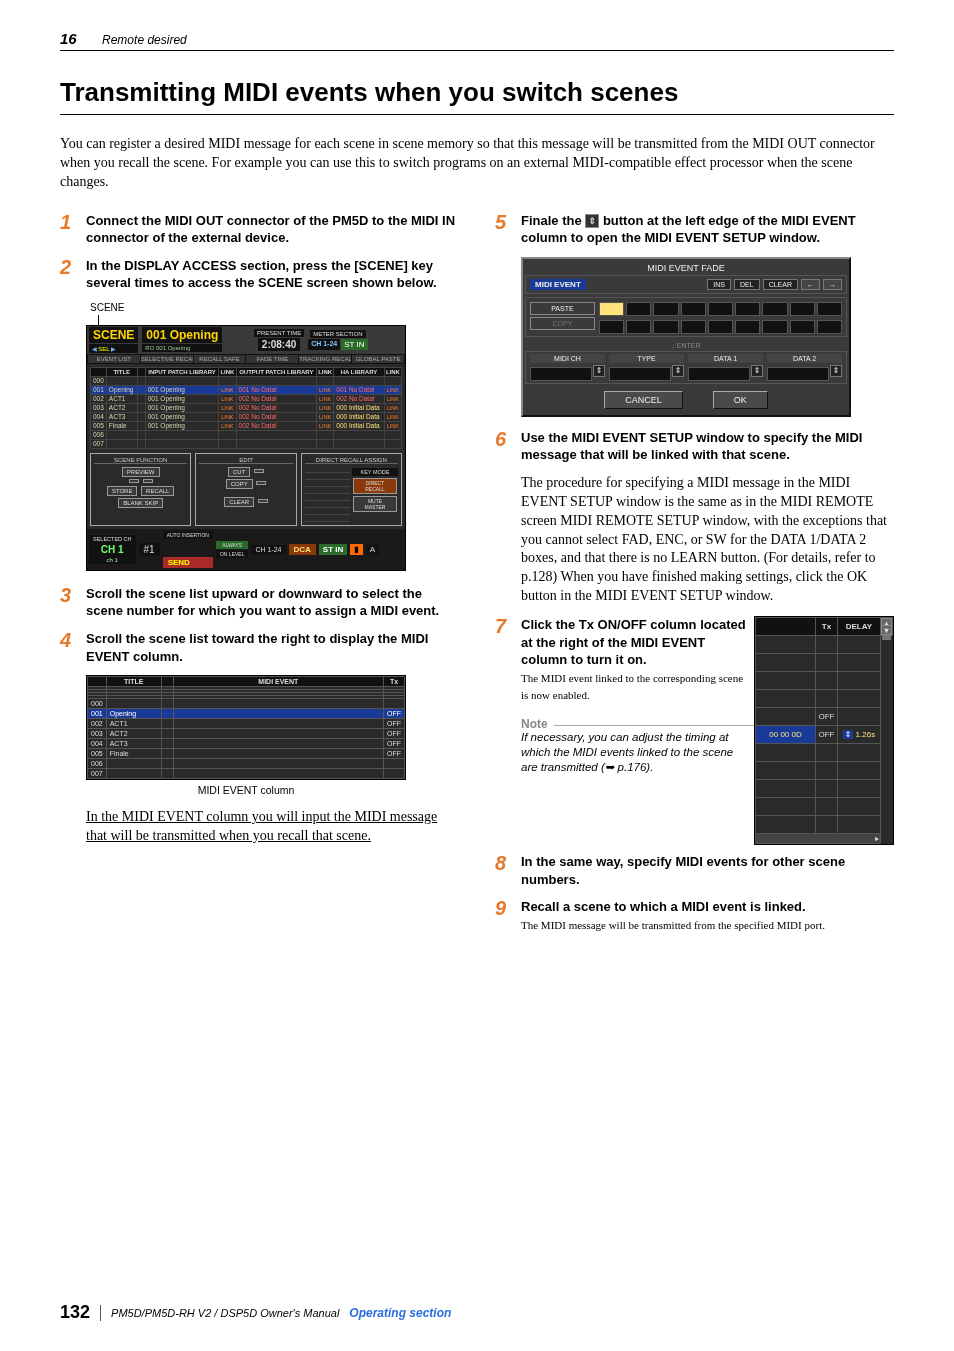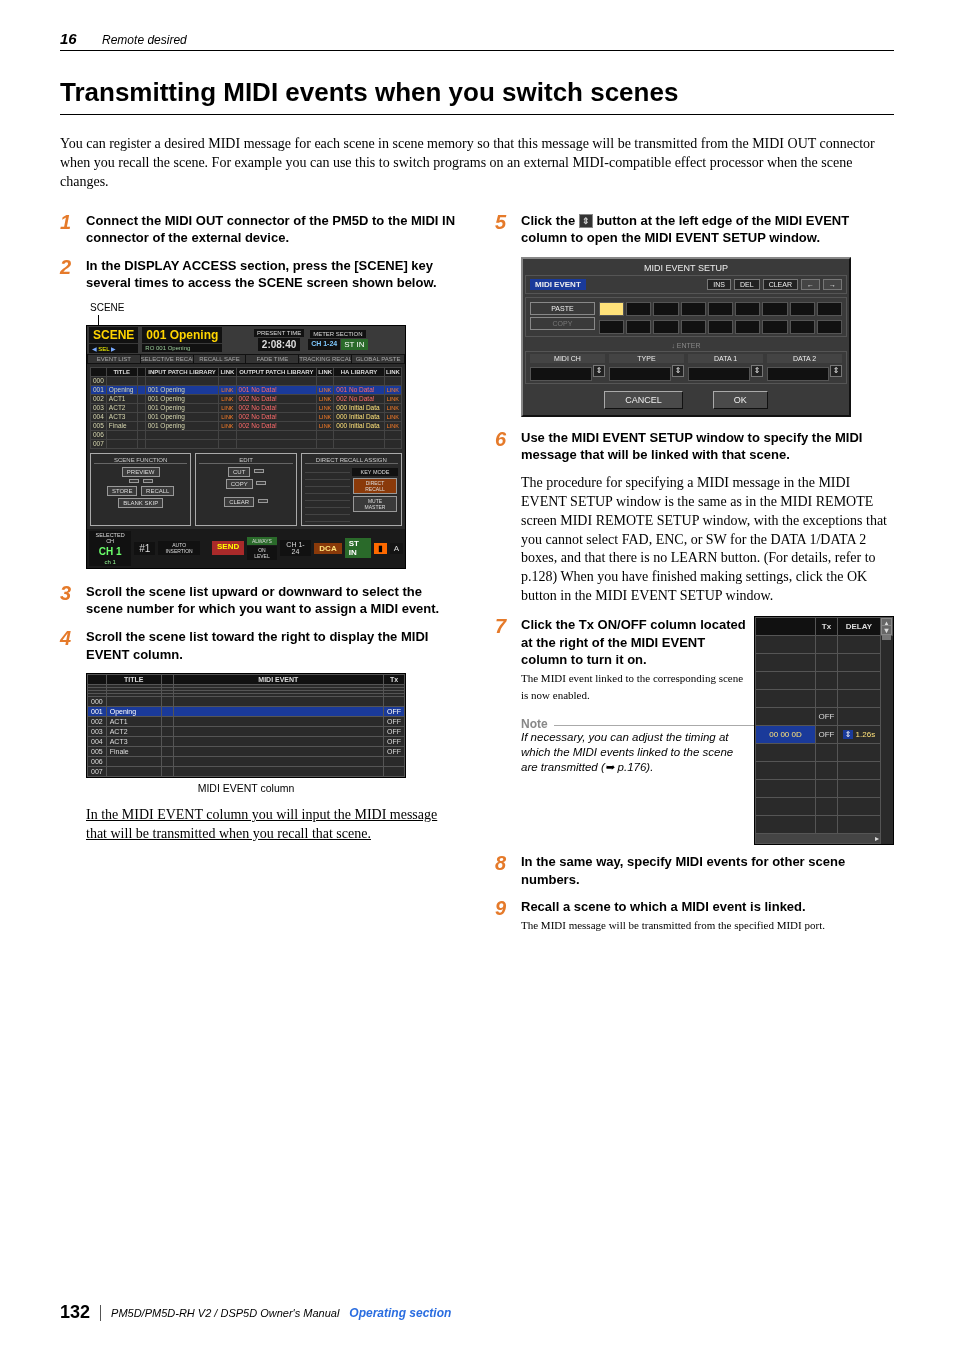--- a/index.html
+++ b/index.html
@@ -607,7 +607,7 @@
     <div class="step">
       <div class="step-num">5</div>
       <div class="step-text">
-        <span>Click the </span><span class="inline-icon">⇕</span><span> button at the left edge of the MIDI EVENT column to open the MIDI EVENT SETUP window.</span>
+        <span>Finale the </span><span class="inline-icon">⇕</span><span> button at the left edge of the MIDI EVENT column to open the MIDI EVENT SETUP window.</span>
       </div>
     </div>
 

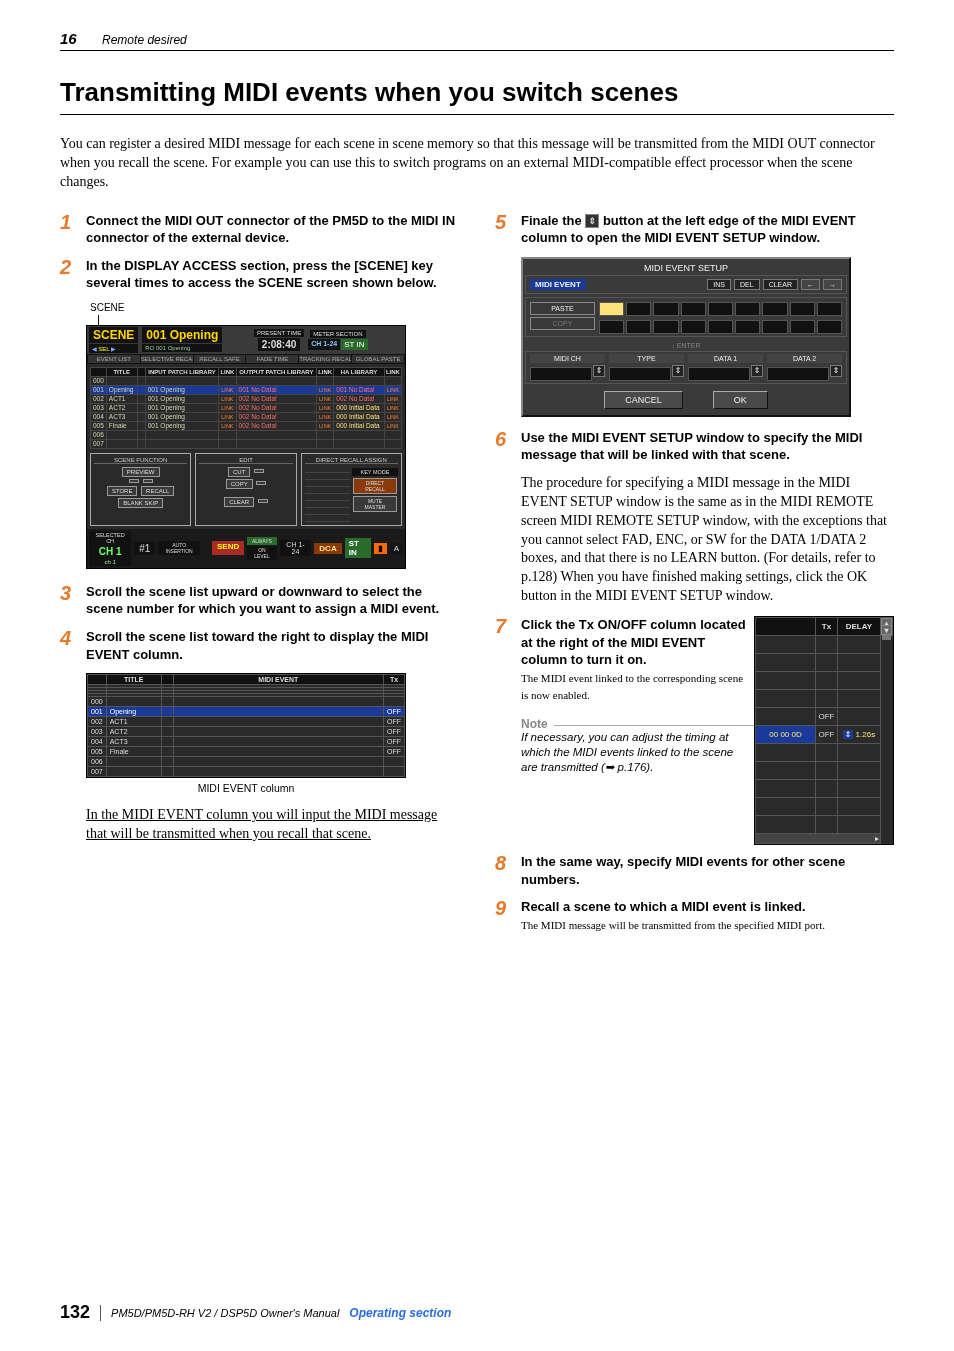--- a/index.html
+++ b/index.html
@@ -612,7 +612,7 @@
     </div>
 
     <div class="setup-shot">
-      <div class="setup-title">MIDI EVENT SETUP</div>
+      <div class="setup-title">MIDI EVENT FADE</div>
       <div class="setup-row">
         <div class="lbl">MIDI EVENT</div>
         <div class="flex-fill">

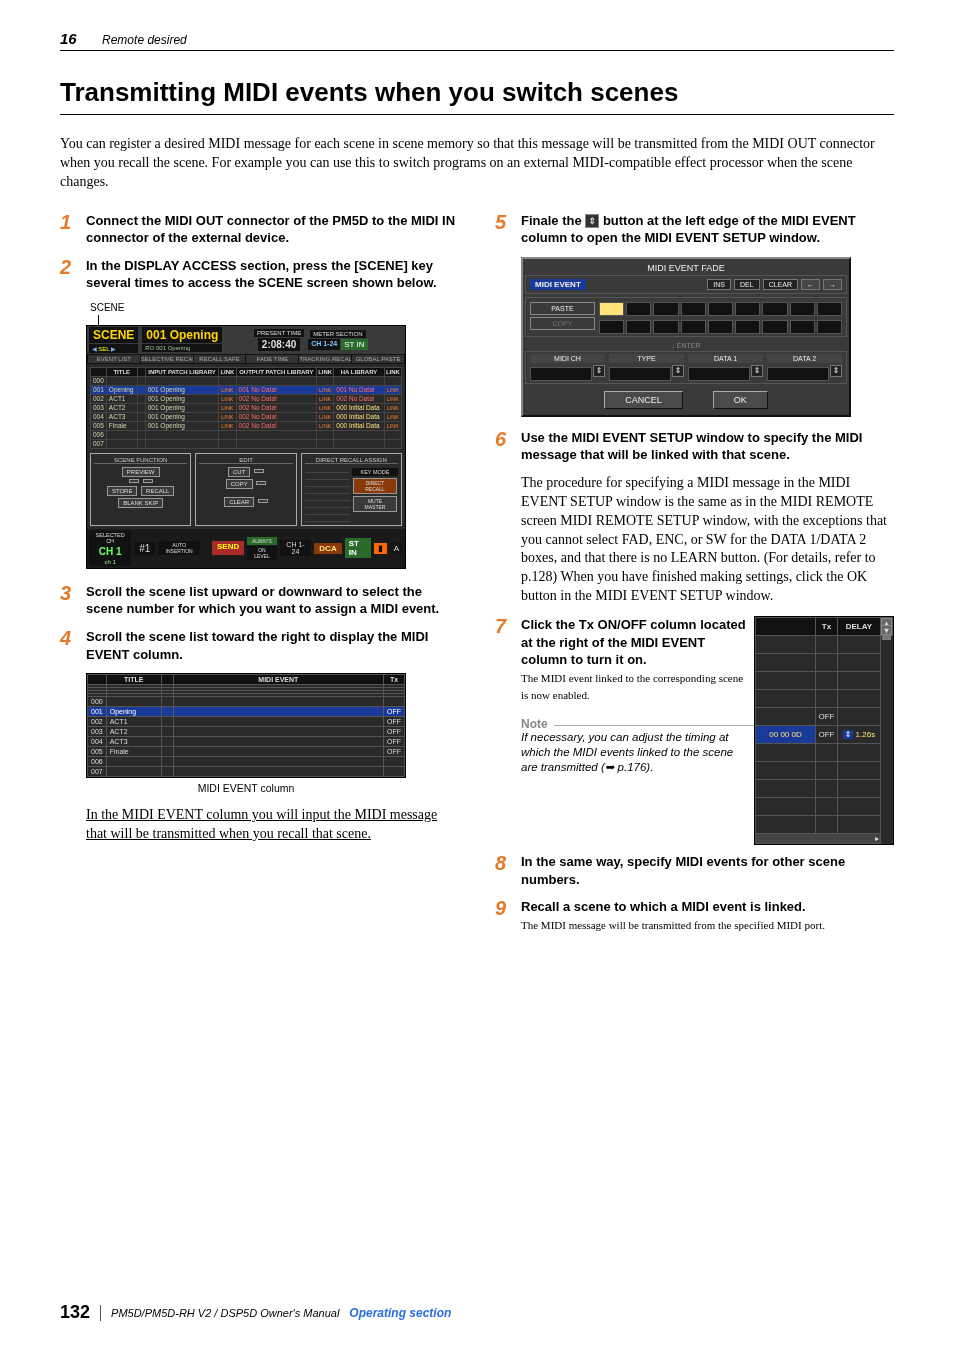--- a/index.html
+++ b/index.html
@@ -470,7 +470,7 @@
           <div class="blk" style="font-size:6px;color:#9f9;">ch 1</div>
         </div>
         <div class="num">#1</div>
-        <div style="display:flex;flex-direction:row;gap:12px;">
+        <div style="display:flex;flex-direction:column;gap:18px;">
           <div class="blk" style="font-size:5px;">AUTO INSERTION</div>
           <div class="send">SEND</div>
         </div>

